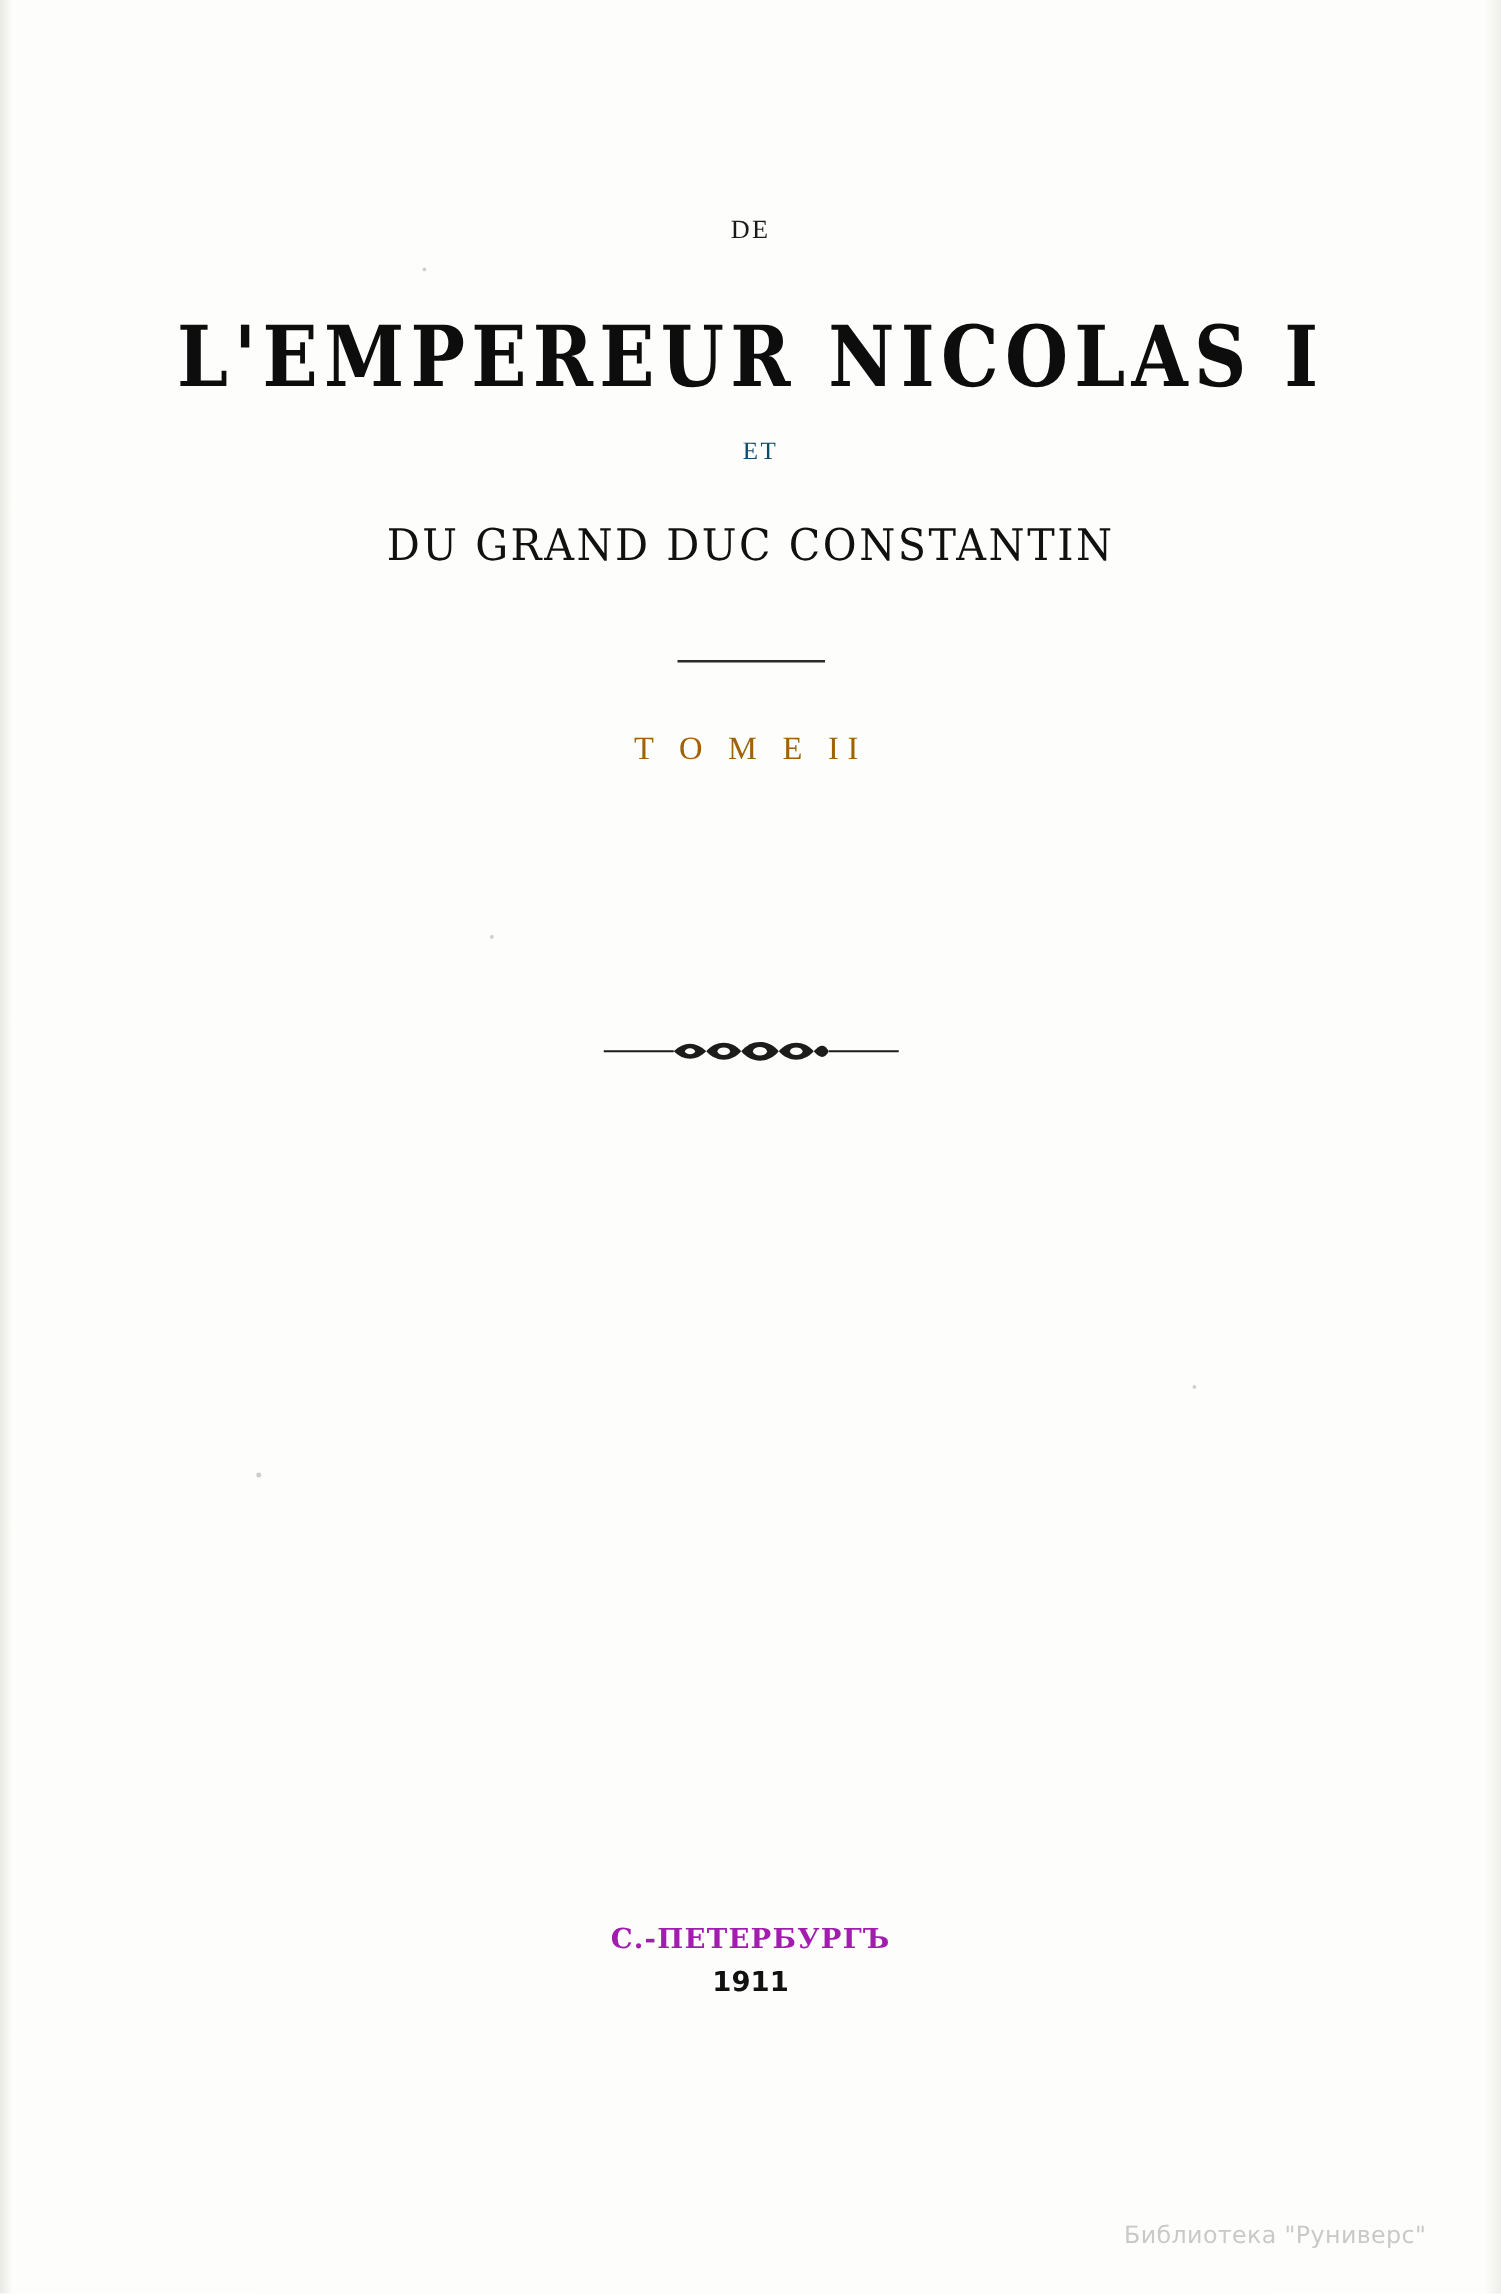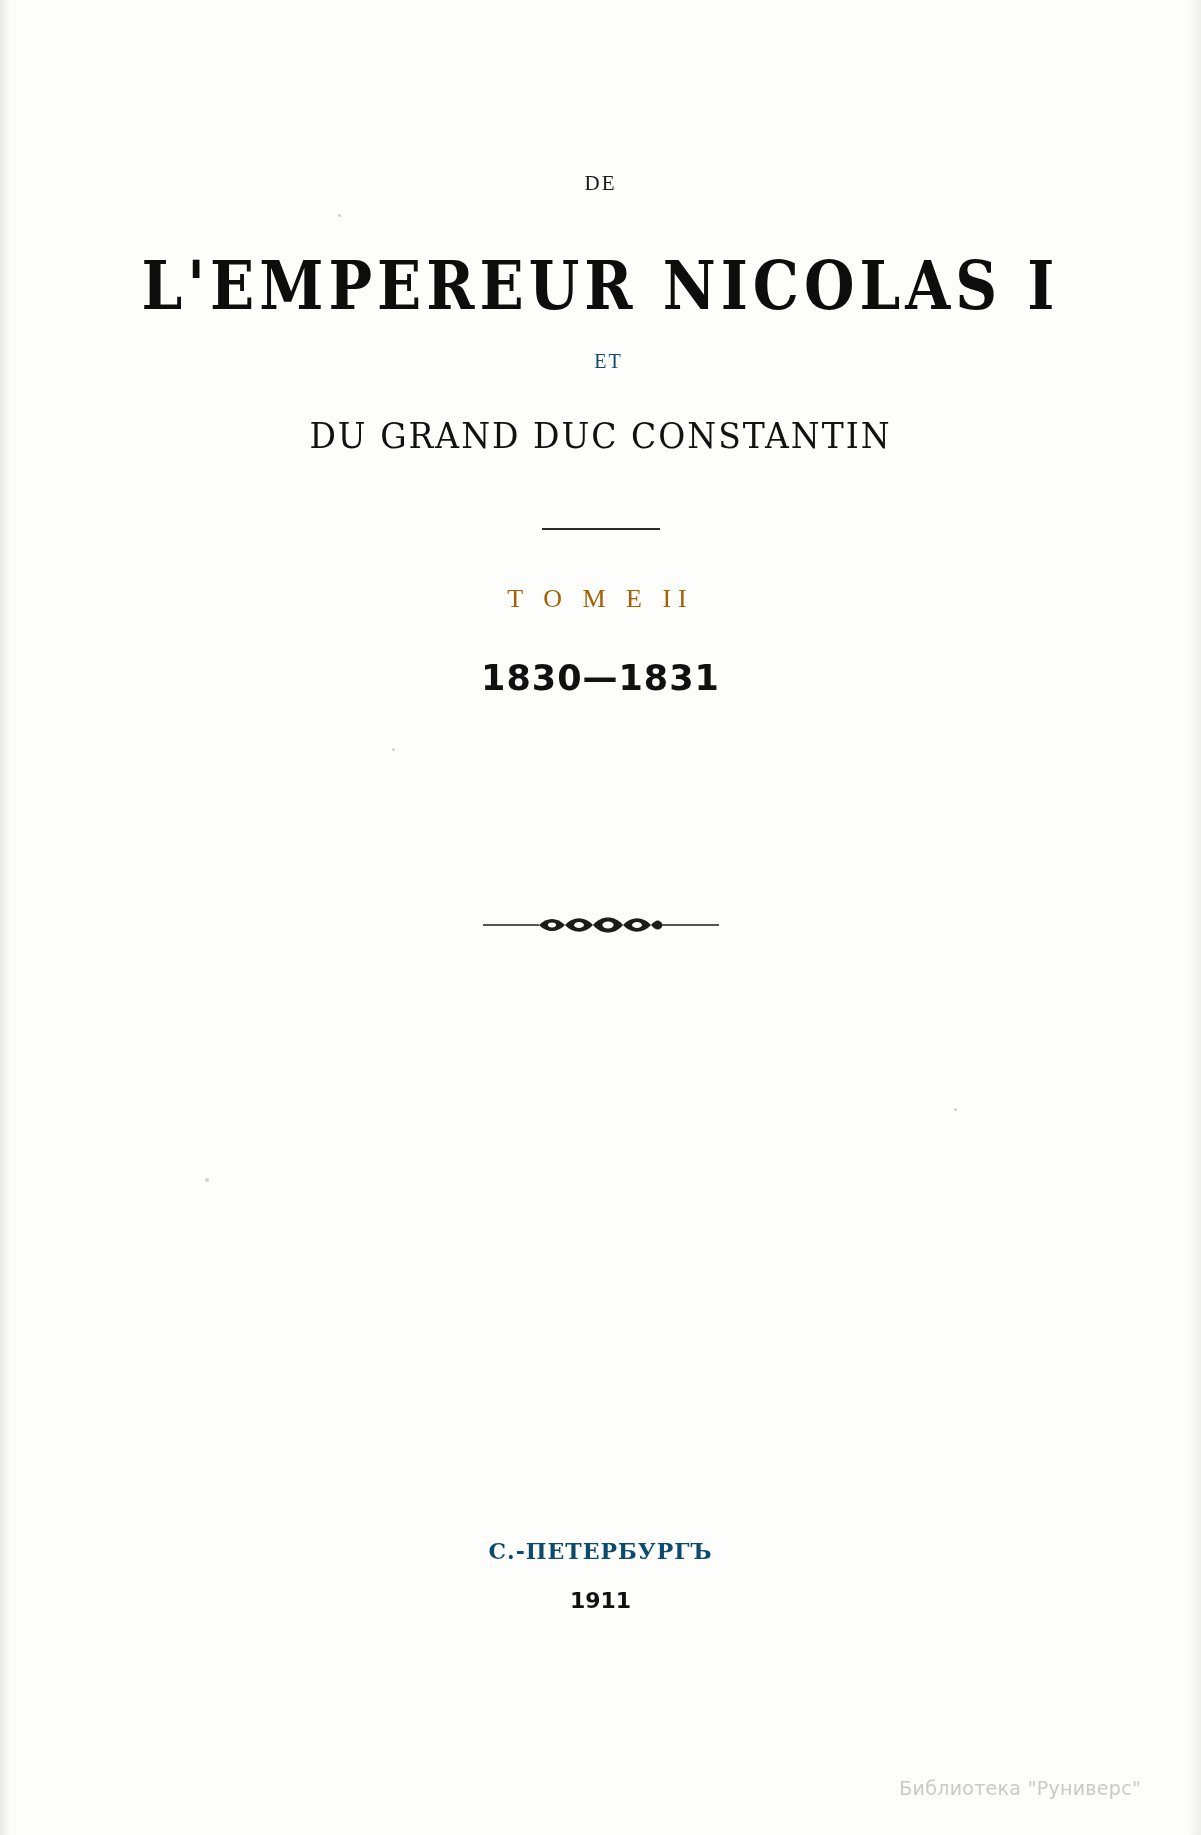--- a/index.html
+++ b/index.html
@@ -201,7 +201,6 @@
 
     <div class="line-tome">T O M E   II</div>
 
-    <div class="line-years">1830—1831</div>
 
     <div class="ornament">
       <svg width="240" height="30" viewBox="0 0 240 30" aria-hidden="true">

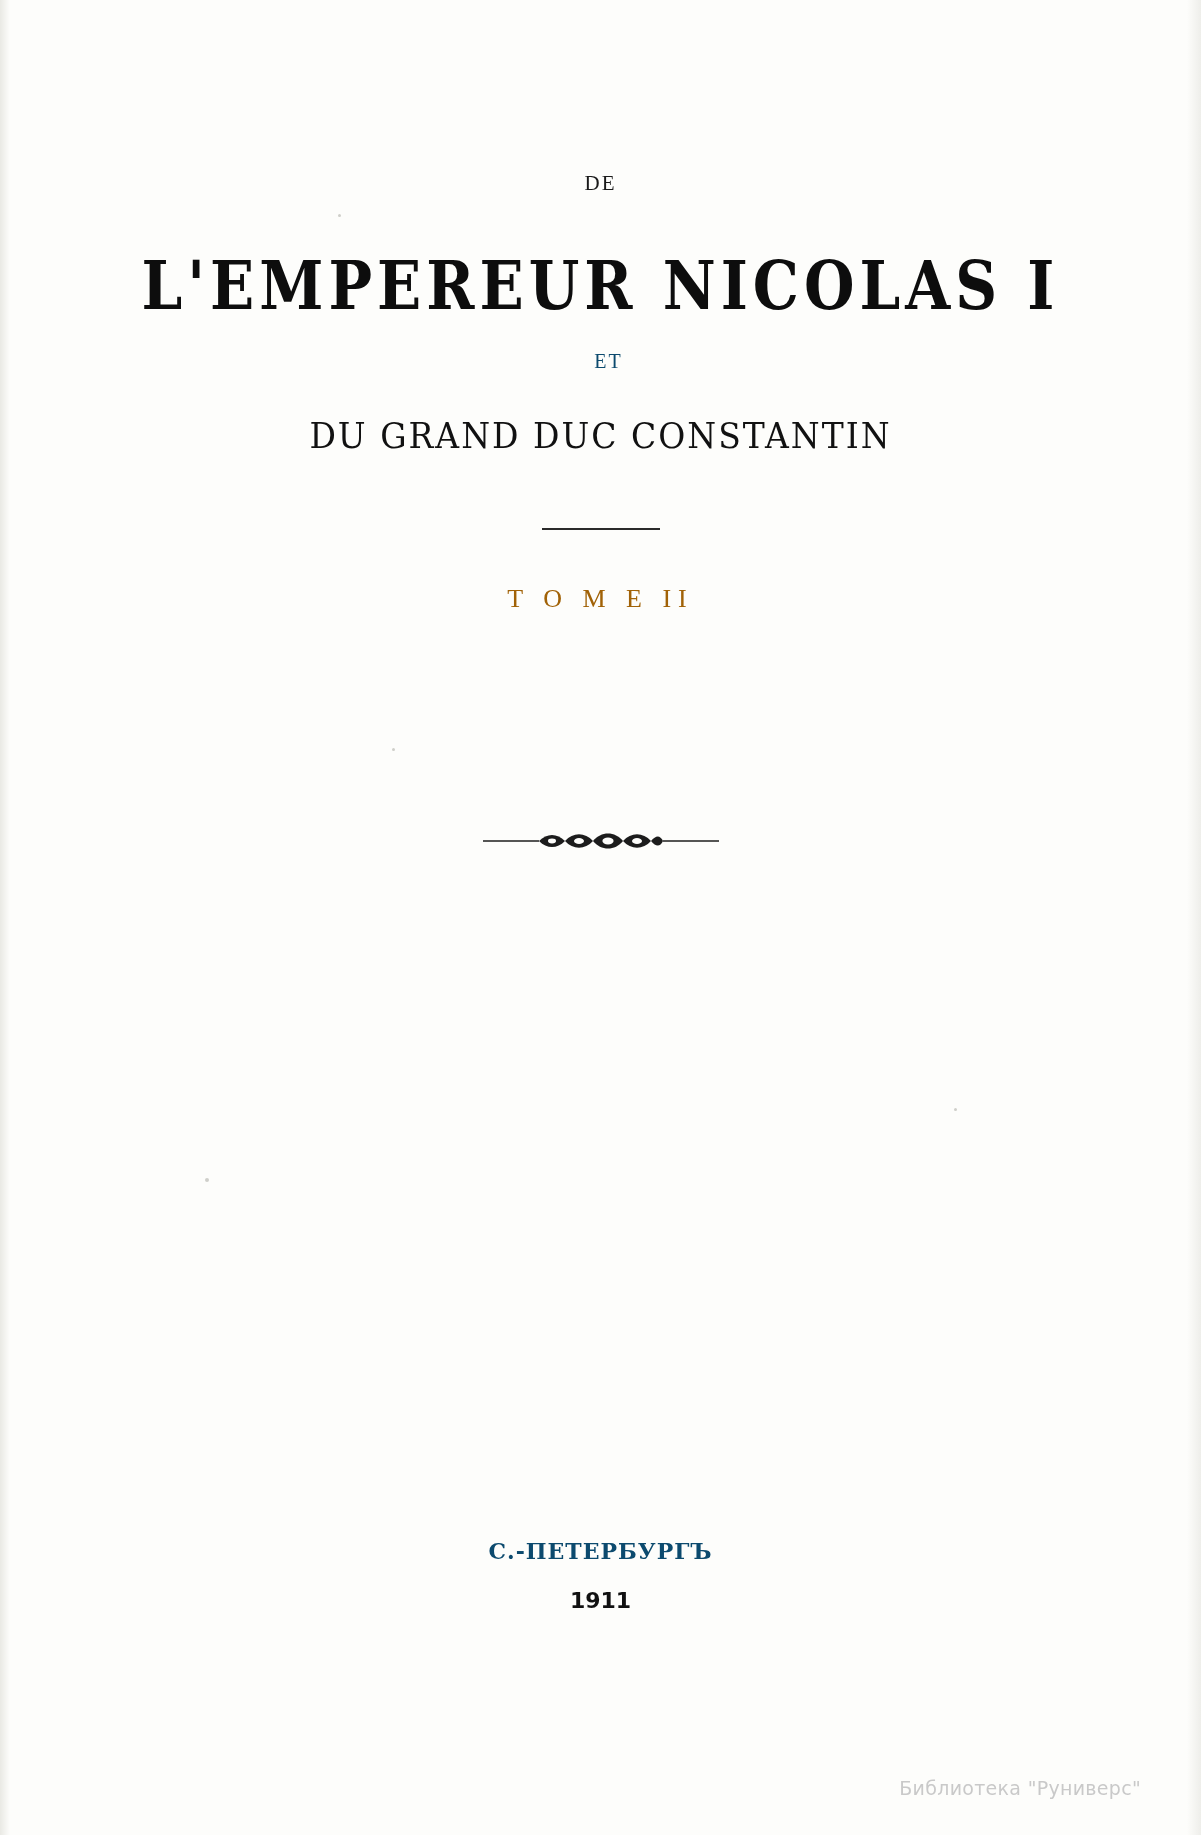--- a/index.html
+++ b/index.html
@@ -141,7 +141,7 @@
     font-weight: 700;
     font-size: 22px;
     letter-spacing: 1px;
-    color: #0c4a6e;
+    color: #a21caf;
   }
   .imprint-printer {
     font-family: "Liberation Serif", serif;

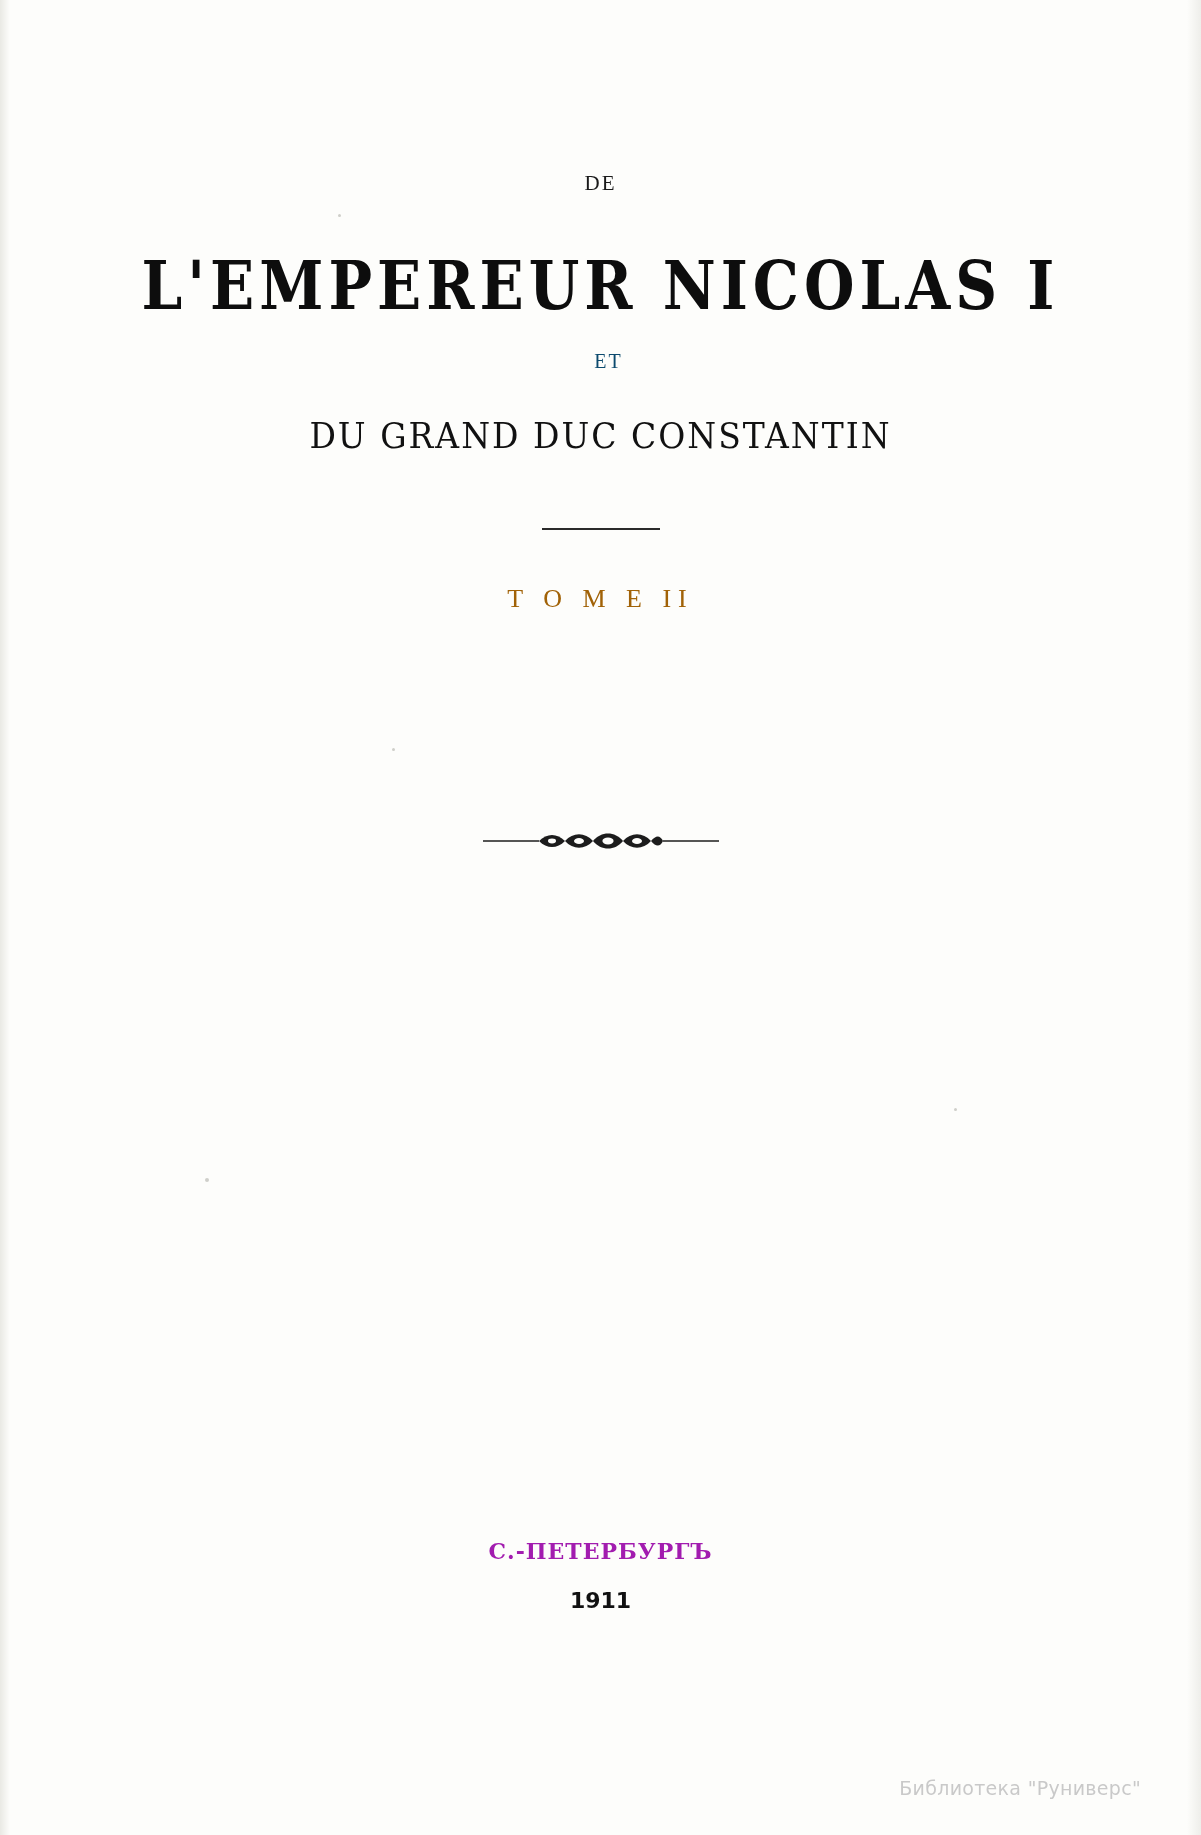--- a/index.html
+++ b/index.html
@@ -154,7 +154,7 @@
     font-family: "DejaVu Sans", sans-serif;
     font-weight: 700;
     font-size: 22px;
-    margin-top: 24px;
+    margin-top: 10px;
     color: #111111;
   }
 

